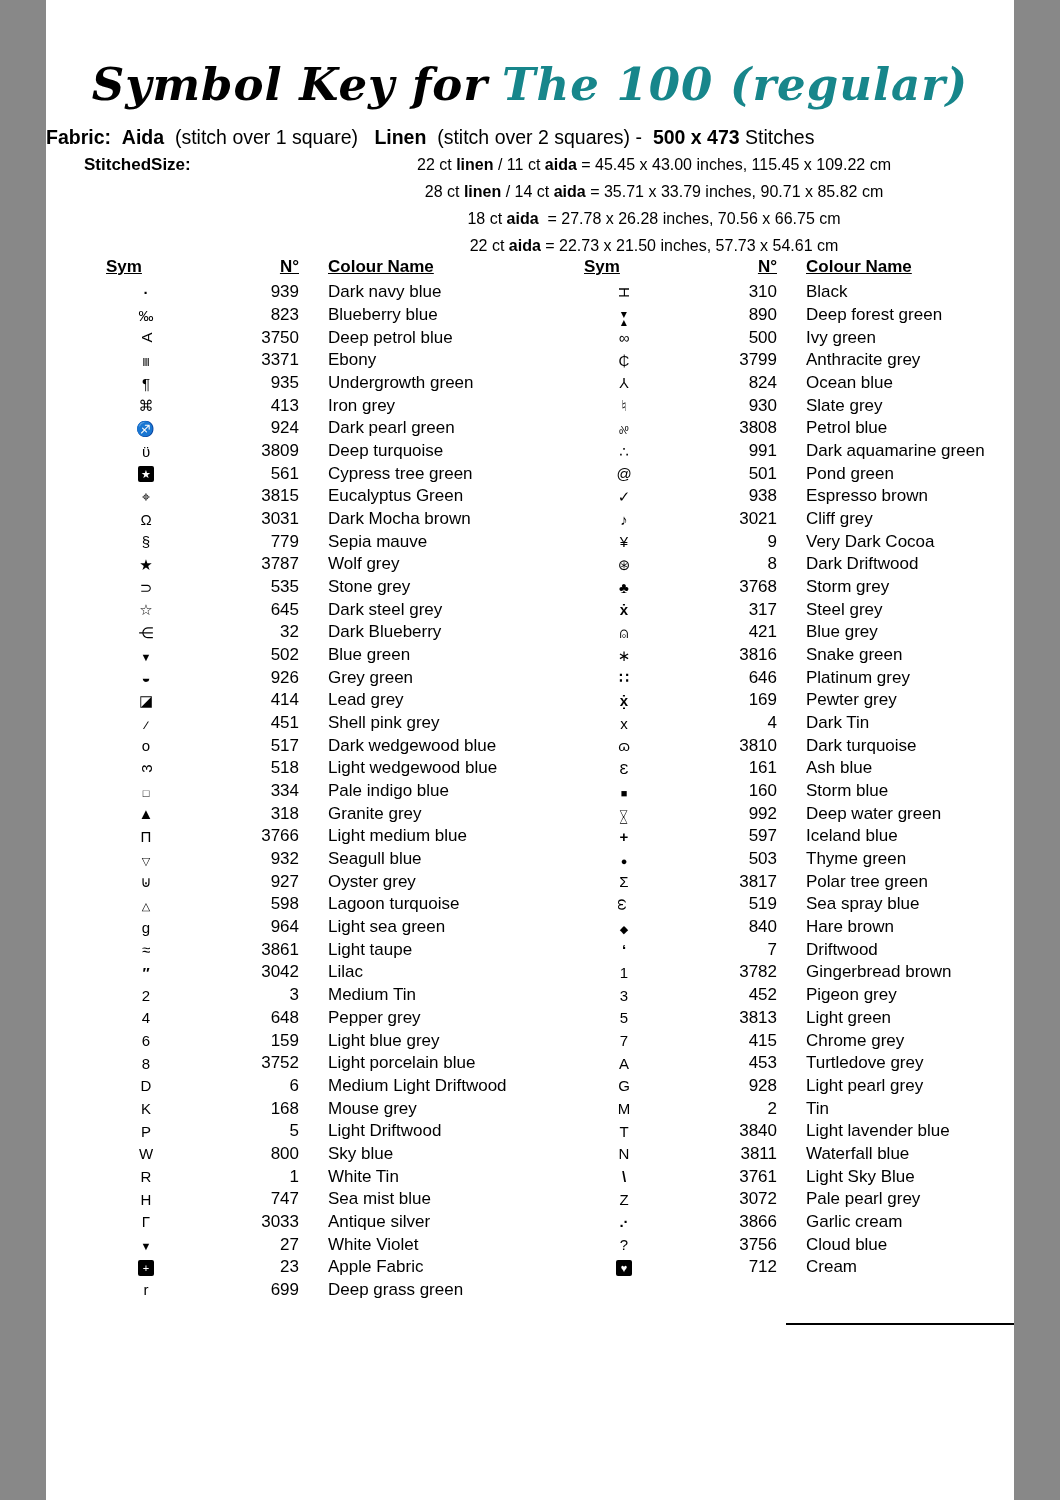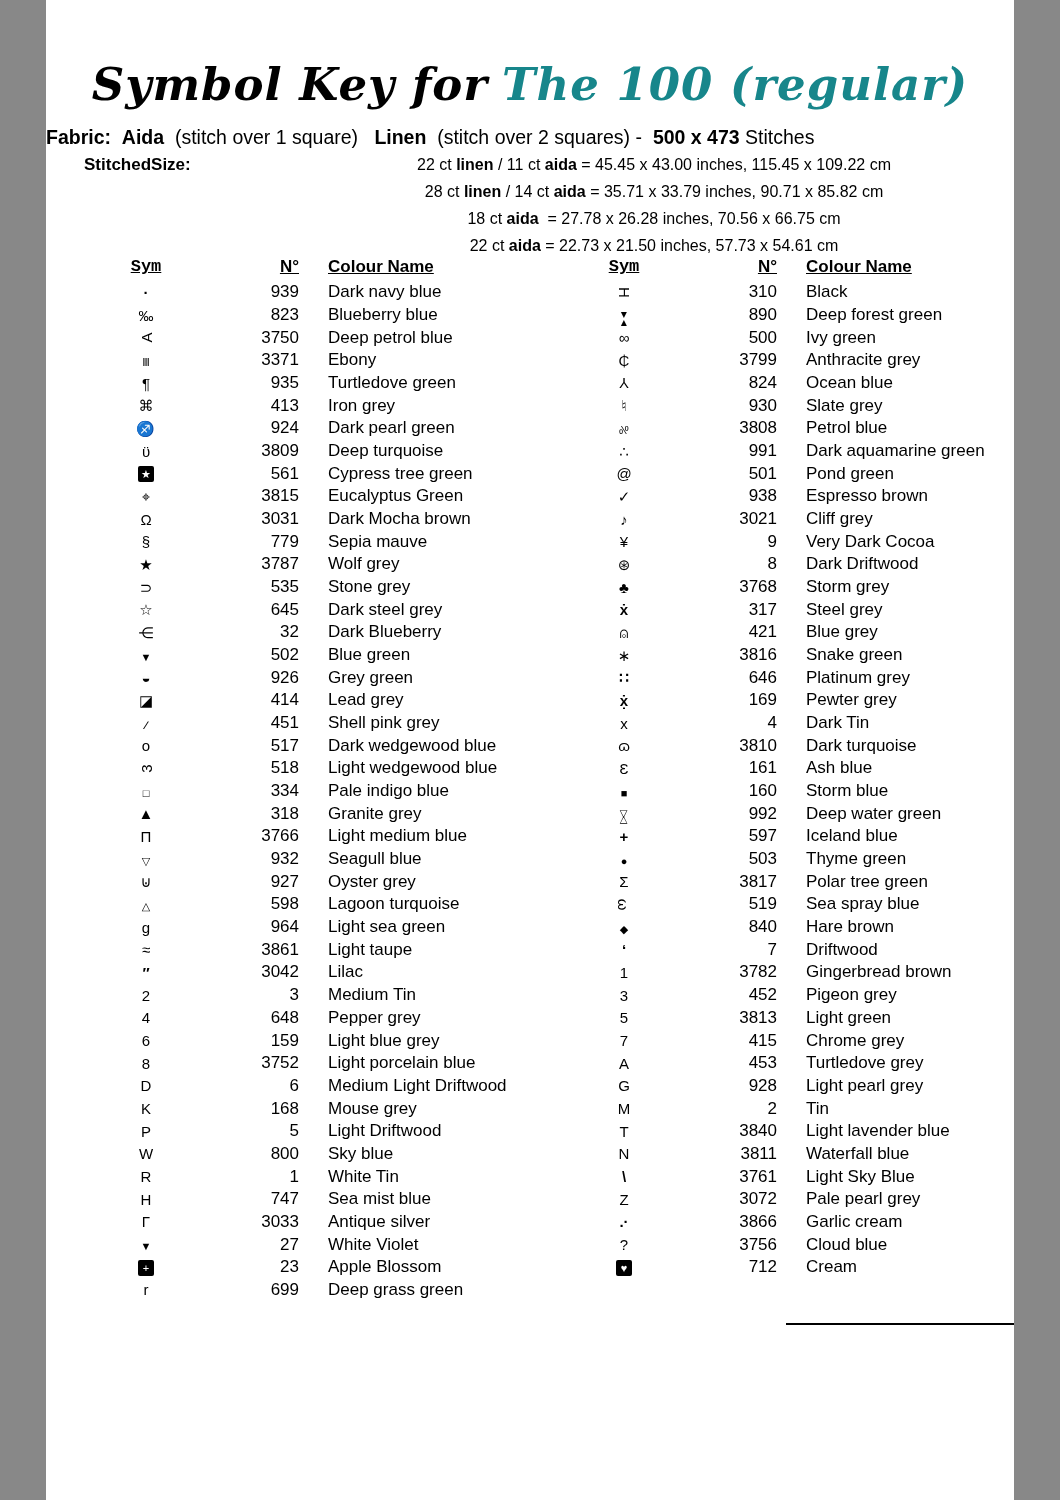--- a/index.html
+++ b/index.html
@@ -23,7 +23,7 @@
   .thead{position:absolute;top:257px;display:flex;font-weight:bold;font-size:17px;}
   .thead.lft{left:60px;}
   .thead.rgt{left:538px;}
-  .h-sym{width:80px;text-align:center;font-family:Liberation Mono, monospace;}
+  .h-sym{width:80px;}
   .h-num{width:113px;text-align:right;}
   .h-name{margin-left:29px;}
   .h-sym,.h-num,.h-name{text-decoration:underline;}

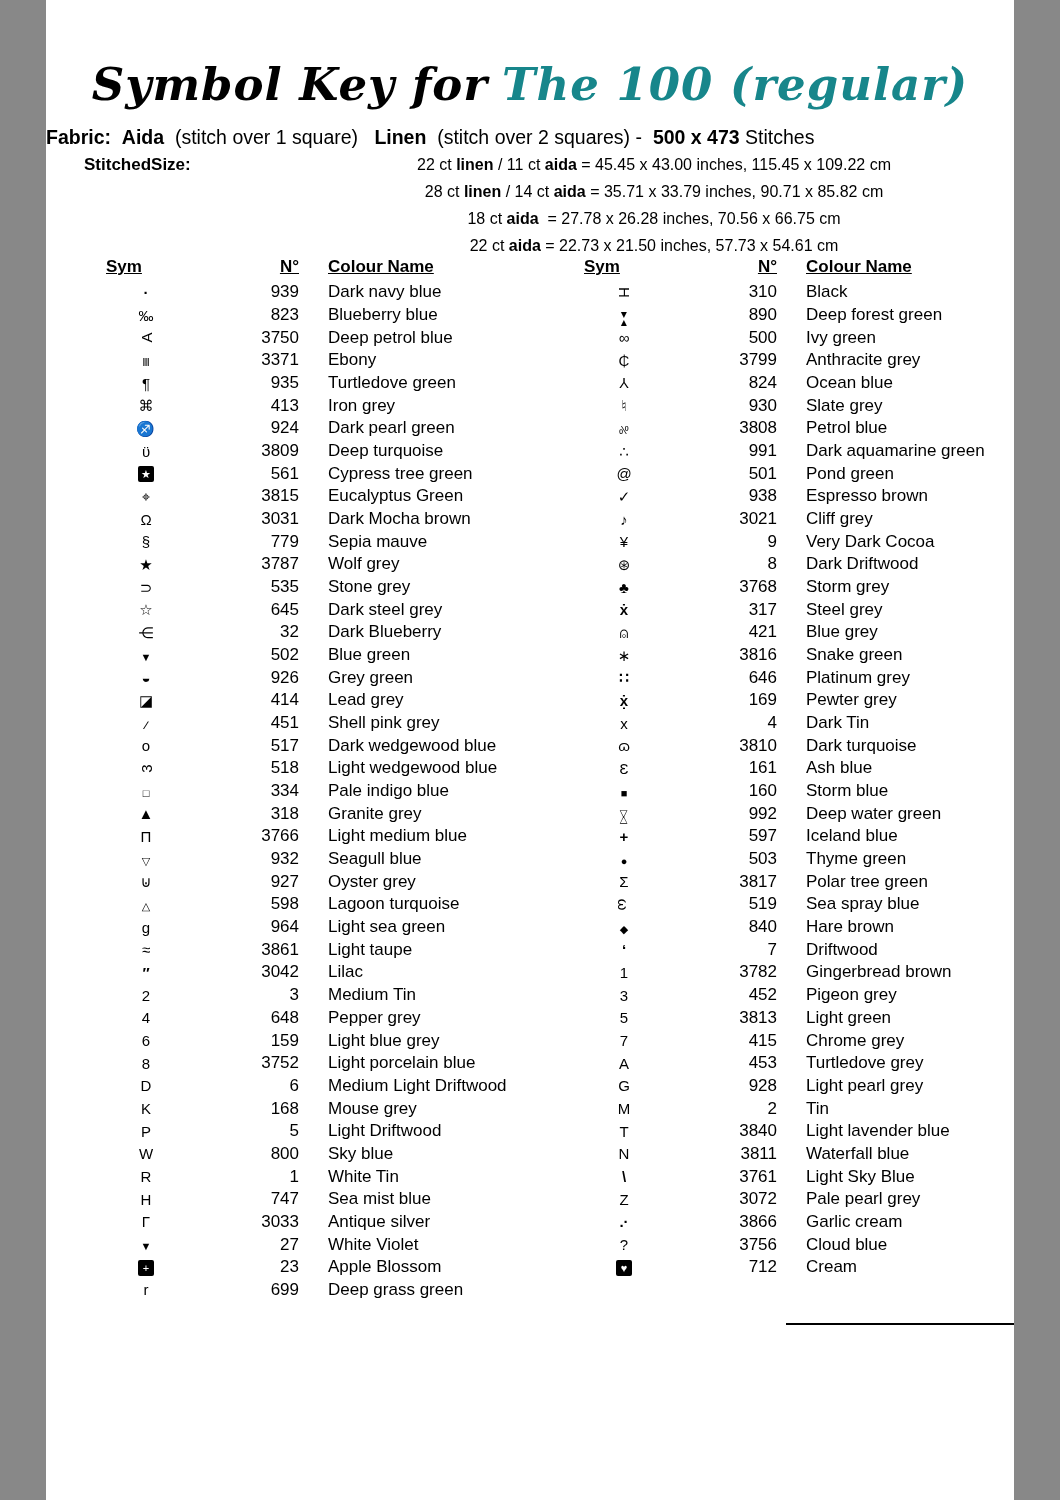--- a/index.html
+++ b/index.html
@@ -96,7 +96,7 @@
       <div class="row">
         <span class="sym"><span class="glyph">¶</span></span>
         <span class="num">935</span>
-        <span class="name">Turtledove green</span>
+        <span class="name">Undergrowth green</span>
       </div>
       <div class="row">
         <span class="sym"><span class="glyph">⌘</span></span>

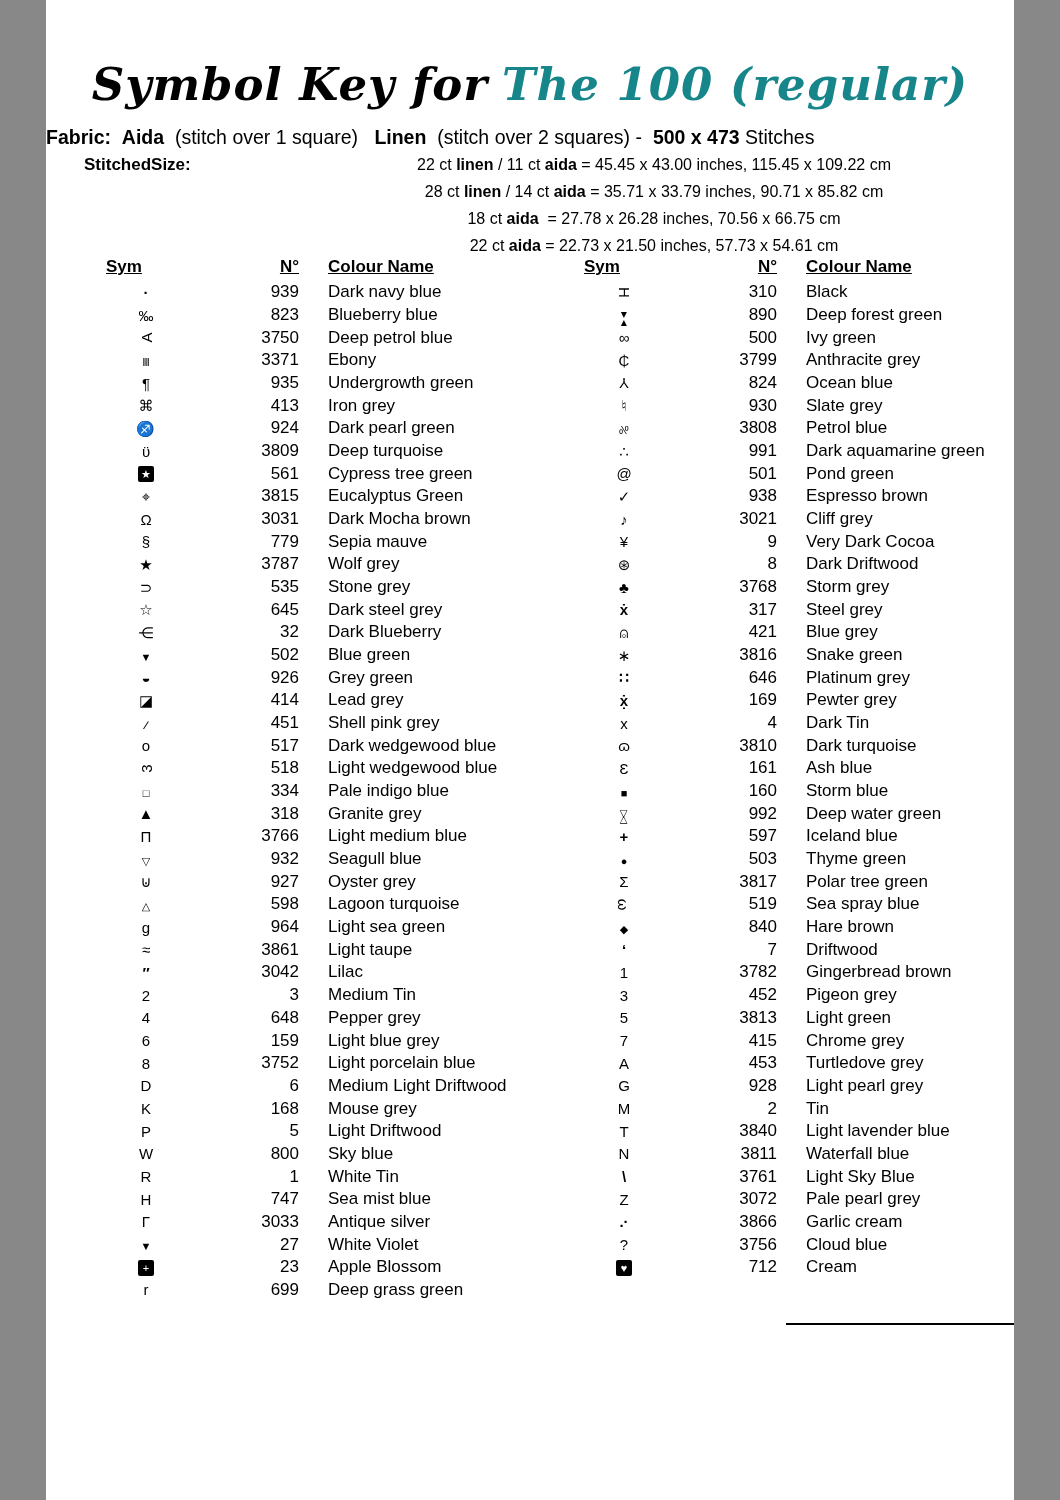--- a/index.html
+++ b/index.html
@@ -291,7 +291,7 @@
       <div class="row">
         <span class="sym"><span class="glyph box">+</span></span>
         <span class="num">23</span>
-        <span class="name">Apple Blossom</span>
+        <span class="name">Apple Fabric</span>
       </div>
       <div class="row">
         <span class="sym"><span class="glyph">r</span></span>

